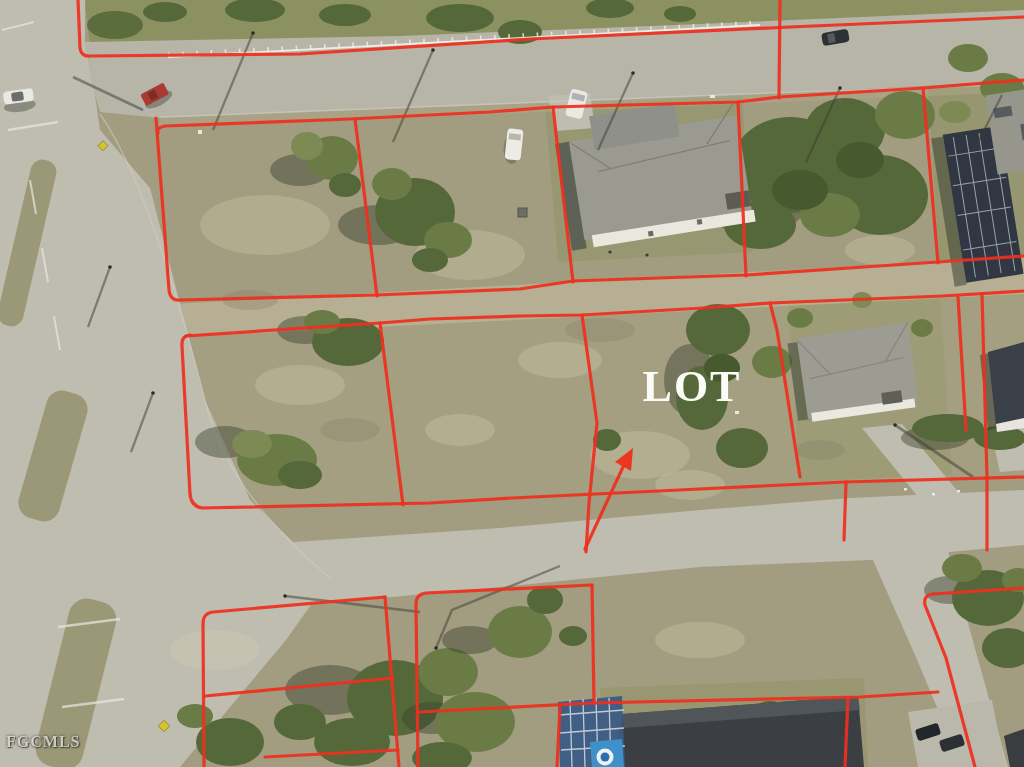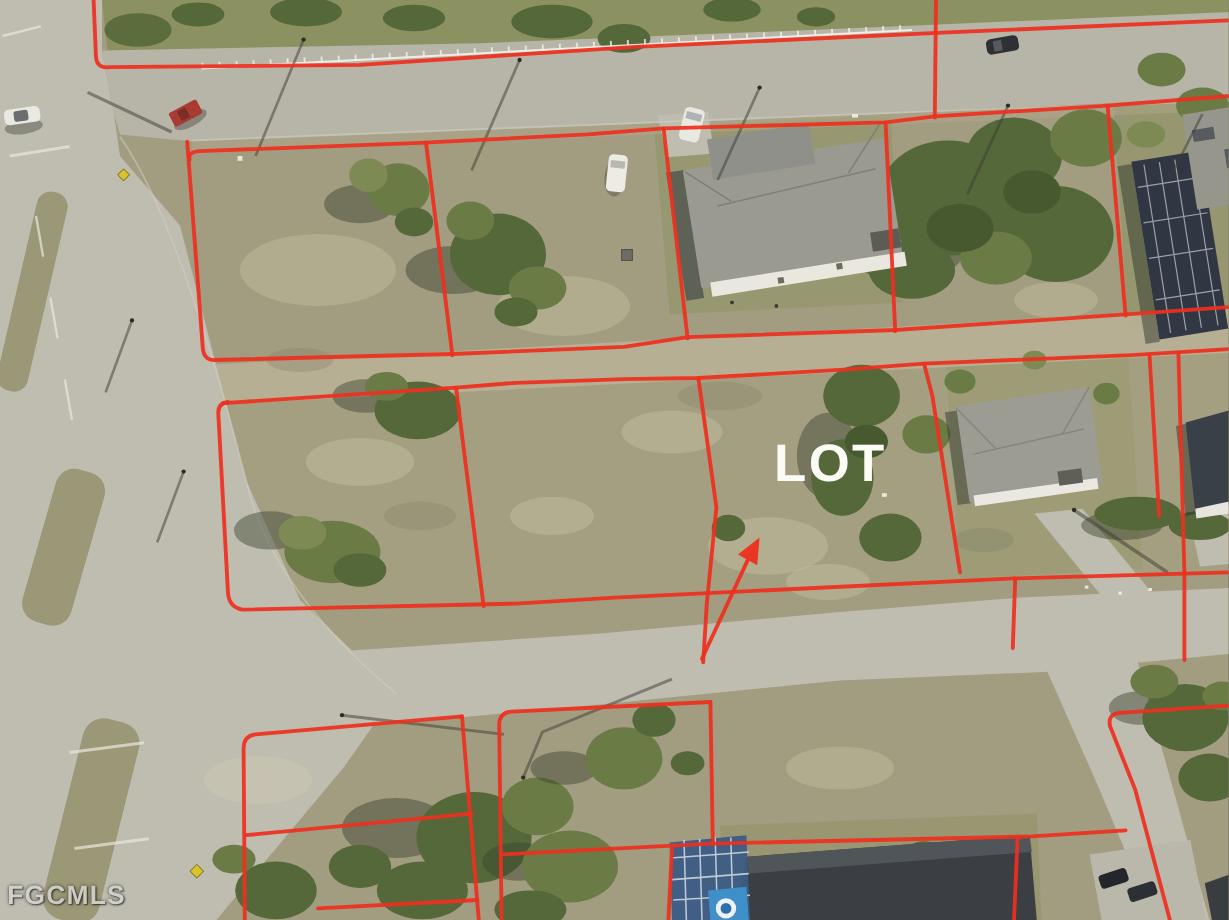--- a/index.html
+++ b/index.html
@@ -4,7 +4,7 @@
 <style>
   html,body{margin:0;padding:0;background:#222;}
   #stage{position:relative;width:1024px;height:767px;overflow:hidden;
-         font-family:Liberation Sans, sans-serif;background:#a29c80;}
+         font-family:Liberation Serif, serif;background:#a29c80;}
   #stage svg{position:absolute;left:0;top:0;}
 
   

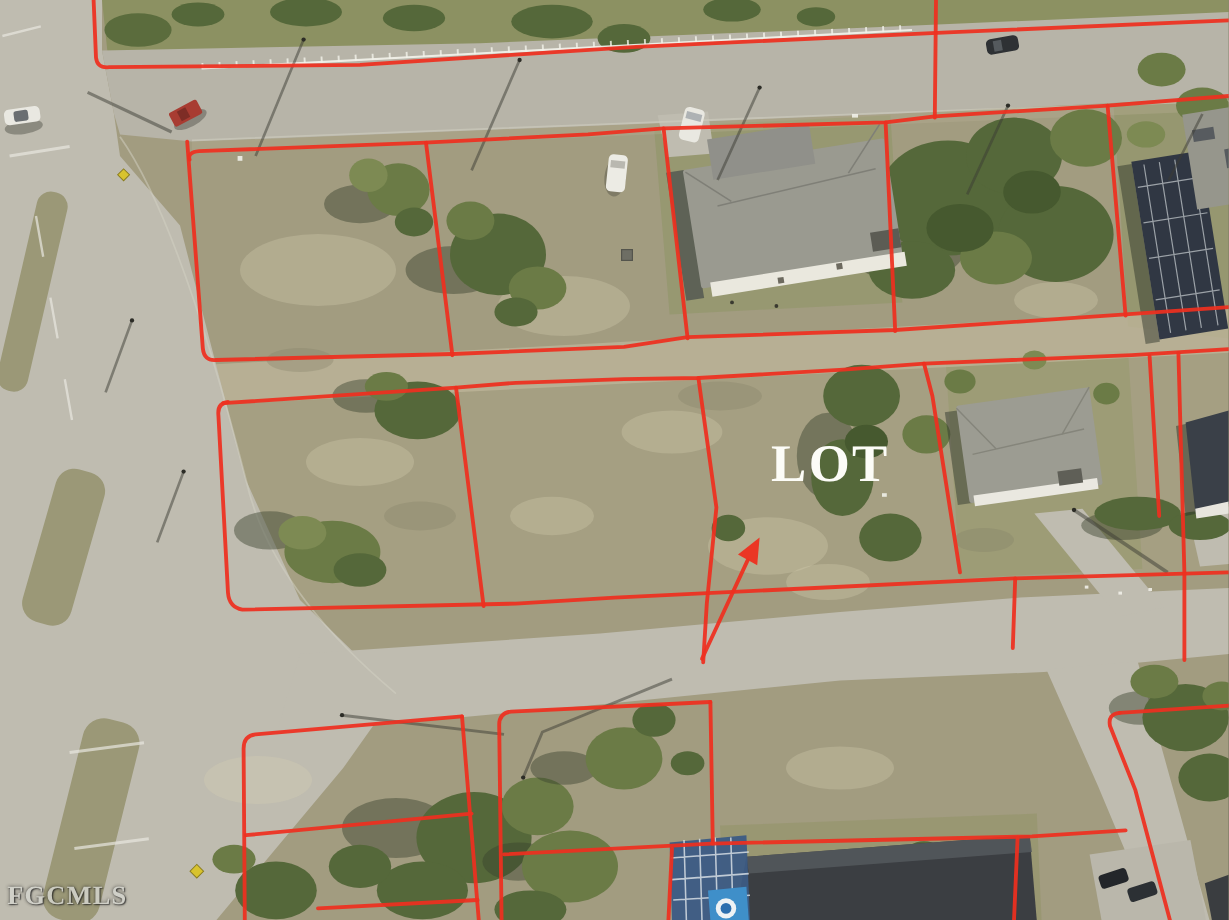--- a/index.html
+++ b/index.html
@@ -31,7 +31,7 @@
 
   #lot-label-text{font-weight:bold;letter-spacing:2px;
                   fill:var(--lot_label,#fcfcf7);}
-  #watermark{position:absolute;left:6px;top:733px;font-size:22px;font-weight:bold;
+  #watermark{position:absolute;left:6px;top:733px;font-size:16px;font-weight:bold;
              letter-spacing:1px;color:var(--watermark,#d4d4cd);opacity:.85;
              text-shadow:0 0 3px rgba(25,25,25,.9),1px 1px 1px rgba(40,40,40,.8);}
 </style>

